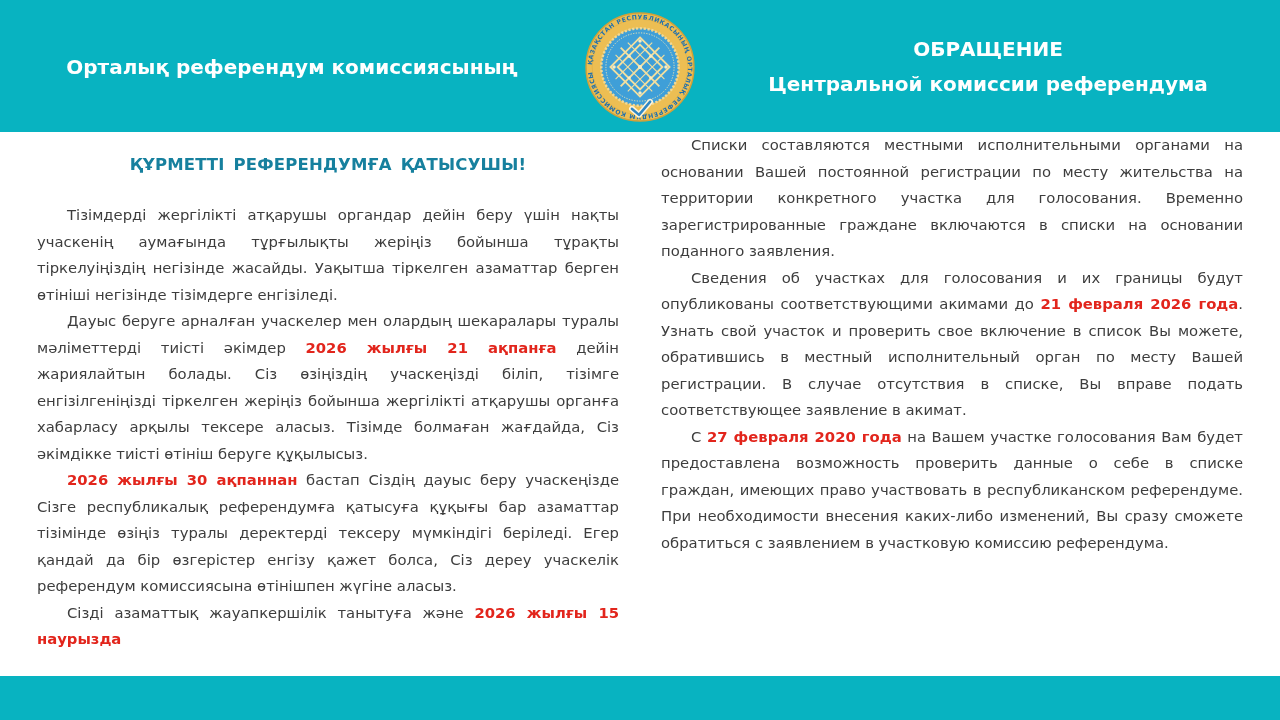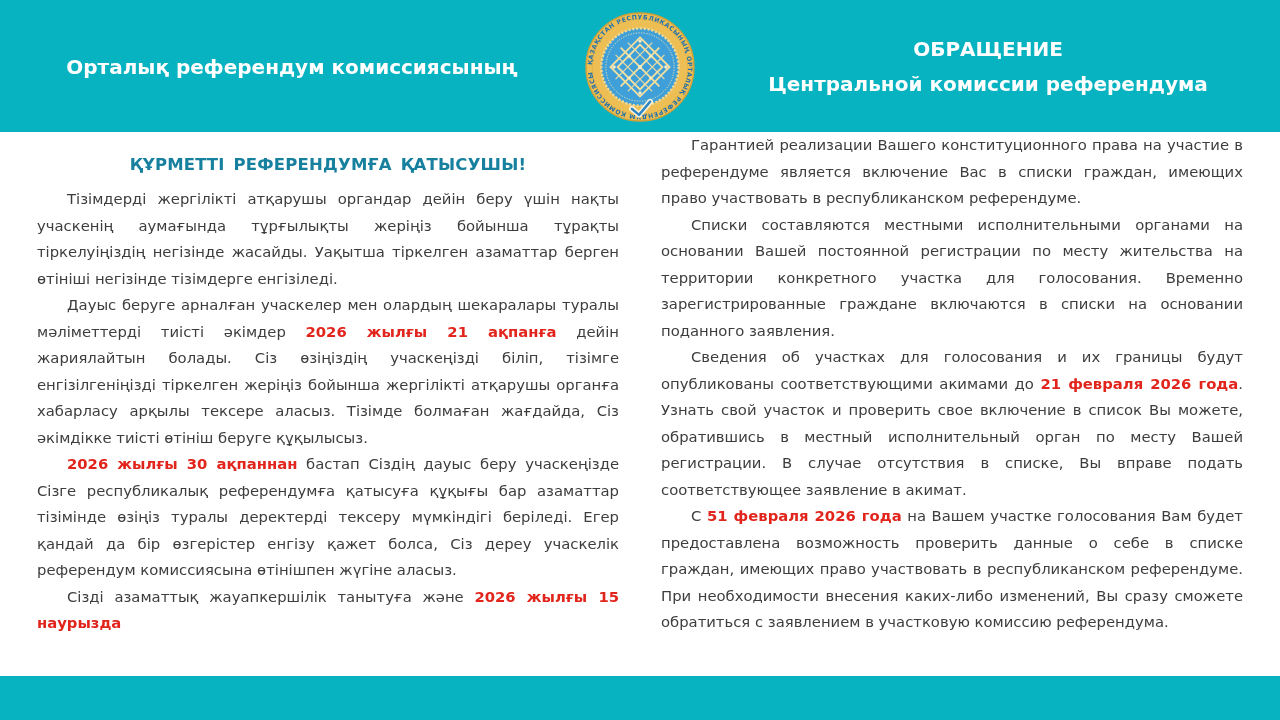--- a/index.html
+++ b/index.html
@@ -139,7 +139,6 @@
   </div>
   <div class="column right">
     <div class="col-body">
-        <p><span>Гарантией реализации Вашего конституционного права на участие в референдуме является включение Вас в списки граждан, имеющих право участвовать в республиканском референдуме.</span></p>
         <p><span>Списки составляются местными исполнительными органами на основании Вашей постоянной регистрации по месту жительства на территории конкретного участка для голосования. Временно зарегистрированные граждане включаются в списки на основании поданного заявления.</span></p>
         <p><span>Сведения об участках для голосования и их границы будут опубликованы соответствующими акимами до </span><span class="hl">21 февраля 2026 года</span><span>. Узнать свой участок и проверить свое включение в список Вы можете, обратившись в местный исполнительный орган по месту Вашей регистрации. В случае отсутствия в списке, Вы вправе подать соответствующее заявление в акимат.</span></p>
         <p><span>С </span><span class="hl">51 февраля 2026 года</span><span> на Вашем участке голосования Вам будет предоставлена возможность проверить данные о себе в списке граждан, имеющих право участвовать в республиканском референдуме. При необходимости внесения каких-либо изменений, Вы сразу сможете обратиться с заявлением  в участковую комиссию референдума.</span></p>

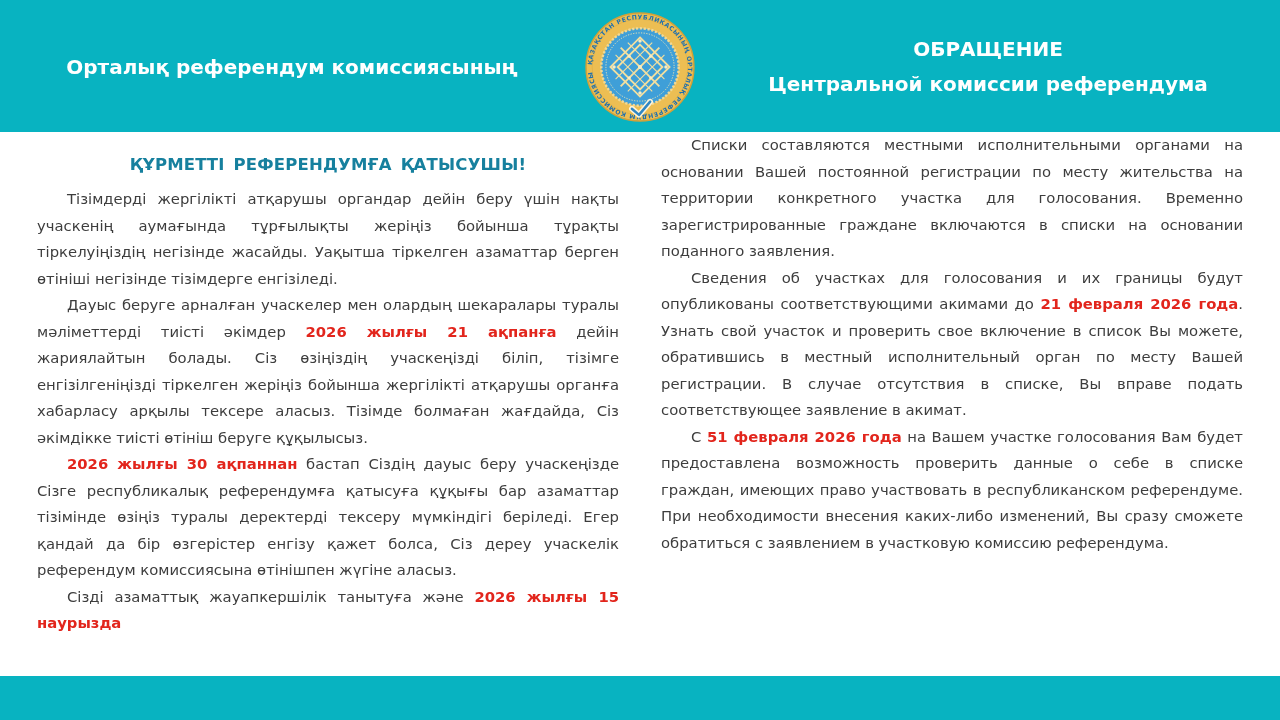--- a/index.html
+++ b/index.html
@@ -65,7 +65,7 @@
     letter-spacing:.2px;
     word-spacing:3px;
     margin-top:23px;
-    margin-bottom:12px;
+    margin-bottom:28px;
   }
   .col-body p{
     font-size:14.8px;

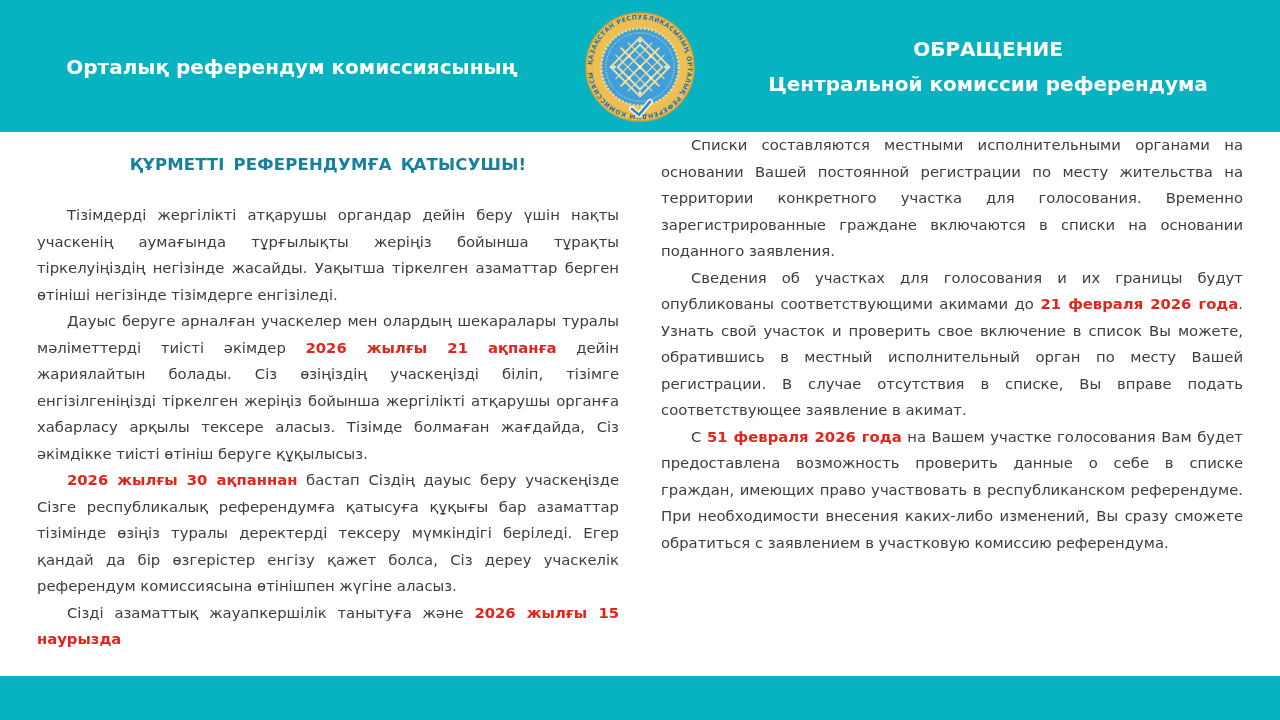--- a/index.html
+++ b/index.html
@@ -141,7 +141,7 @@
     <div class="col-body">
         <p><span>Списки составляются местными исполнительными органами на основании Вашей постоянной регистрации по месту жительства на территории конкретного участка для голосования. Временно зарегистрированные граждане включаются в списки на основании поданного заявления.</span></p>
         <p><span>Сведения об участках для голосования и их границы будут опубликованы соответствующими акимами до </span><span class="hl">21 февраля 2026 года</span><span>. Узнать свой участок и проверить свое включение в список Вы можете, обратившись в местный исполнительный орган по месту Вашей регистрации. В случае отсутствия в списке, Вы вправе подать соответствующее заявление в акимат.</span></p>
-        <p><span>С </span><span class="hl">51 февраля 2026 года</span><span> на Вашем участке голосования Вам будет предоставлена возможность проверить данные о себе в списке граждан, имеющих право участвовать в республиканском референдуме. При необходимости внесения каких-либо изменений, Вы сразу сможете обратиться с заявлением  в участковую комиссию референдума.</span></p>
+        <p><span>С </span><span class="hl">27 февраля 2020 года</span><span> на Вашем участке голосования Вам будет предоставлена возможность проверить данные о себе в списке граждан, имеющих право участвовать в республиканском референдуме. При необходимости внесения каких-либо изменений, Вы сразу сможете обратиться с заявлением  в участковую комиссию референдума.</span></p>
       </div>
   </div>
 </div>

